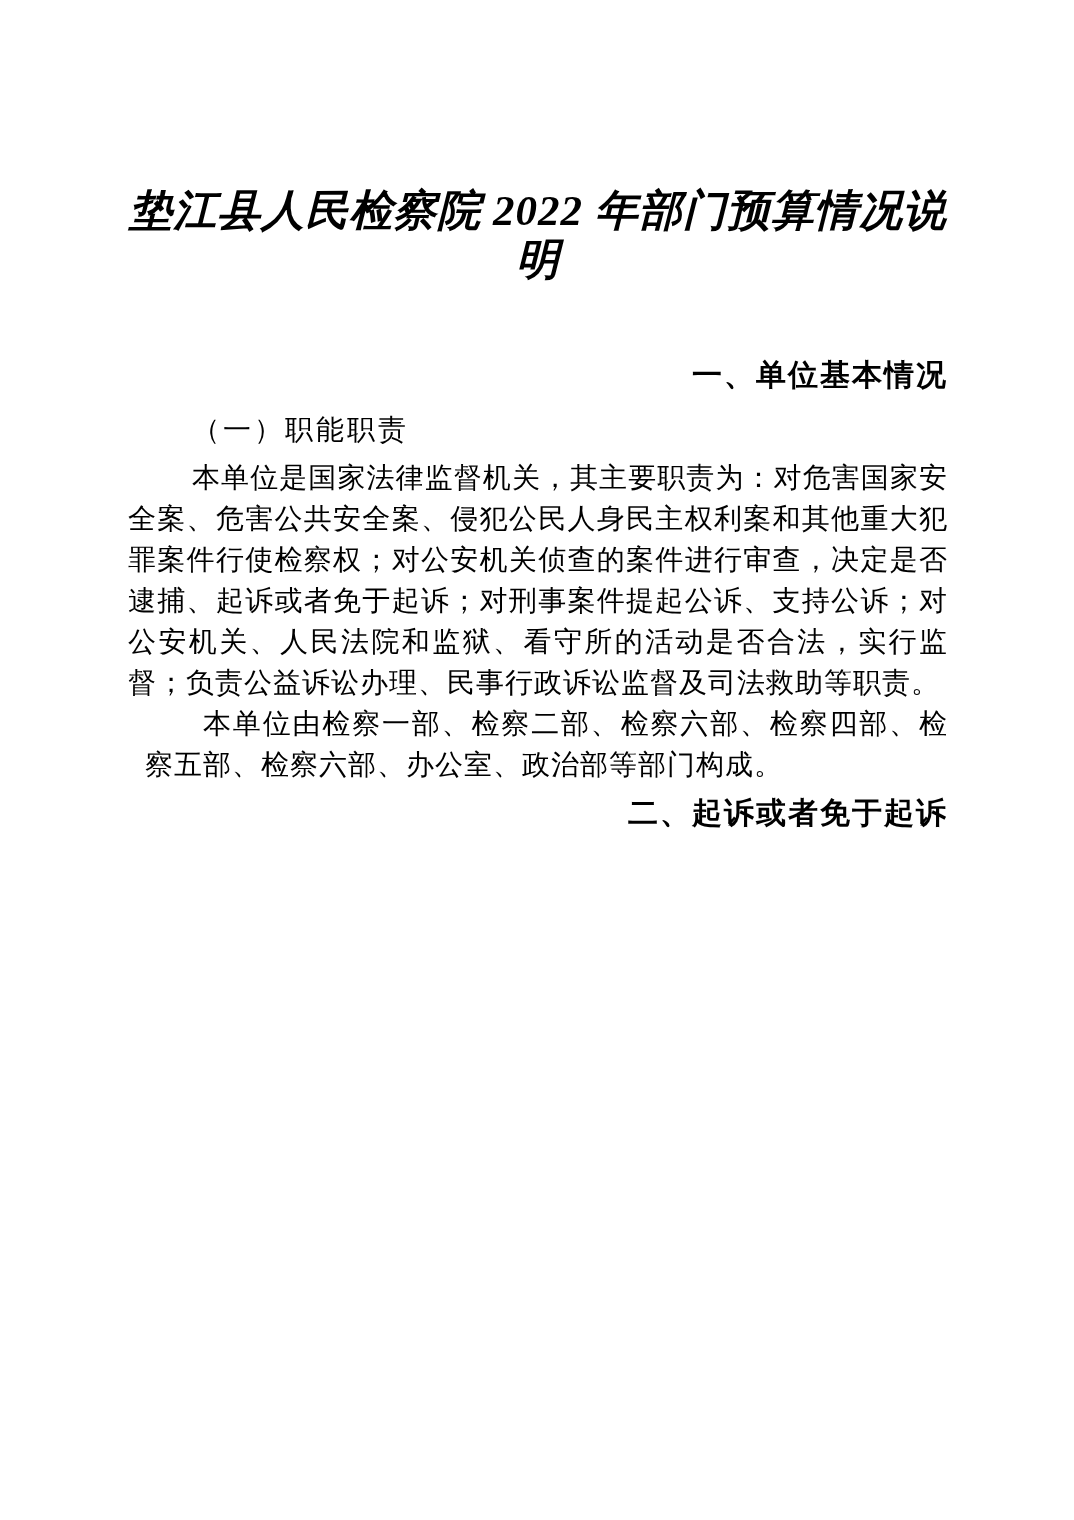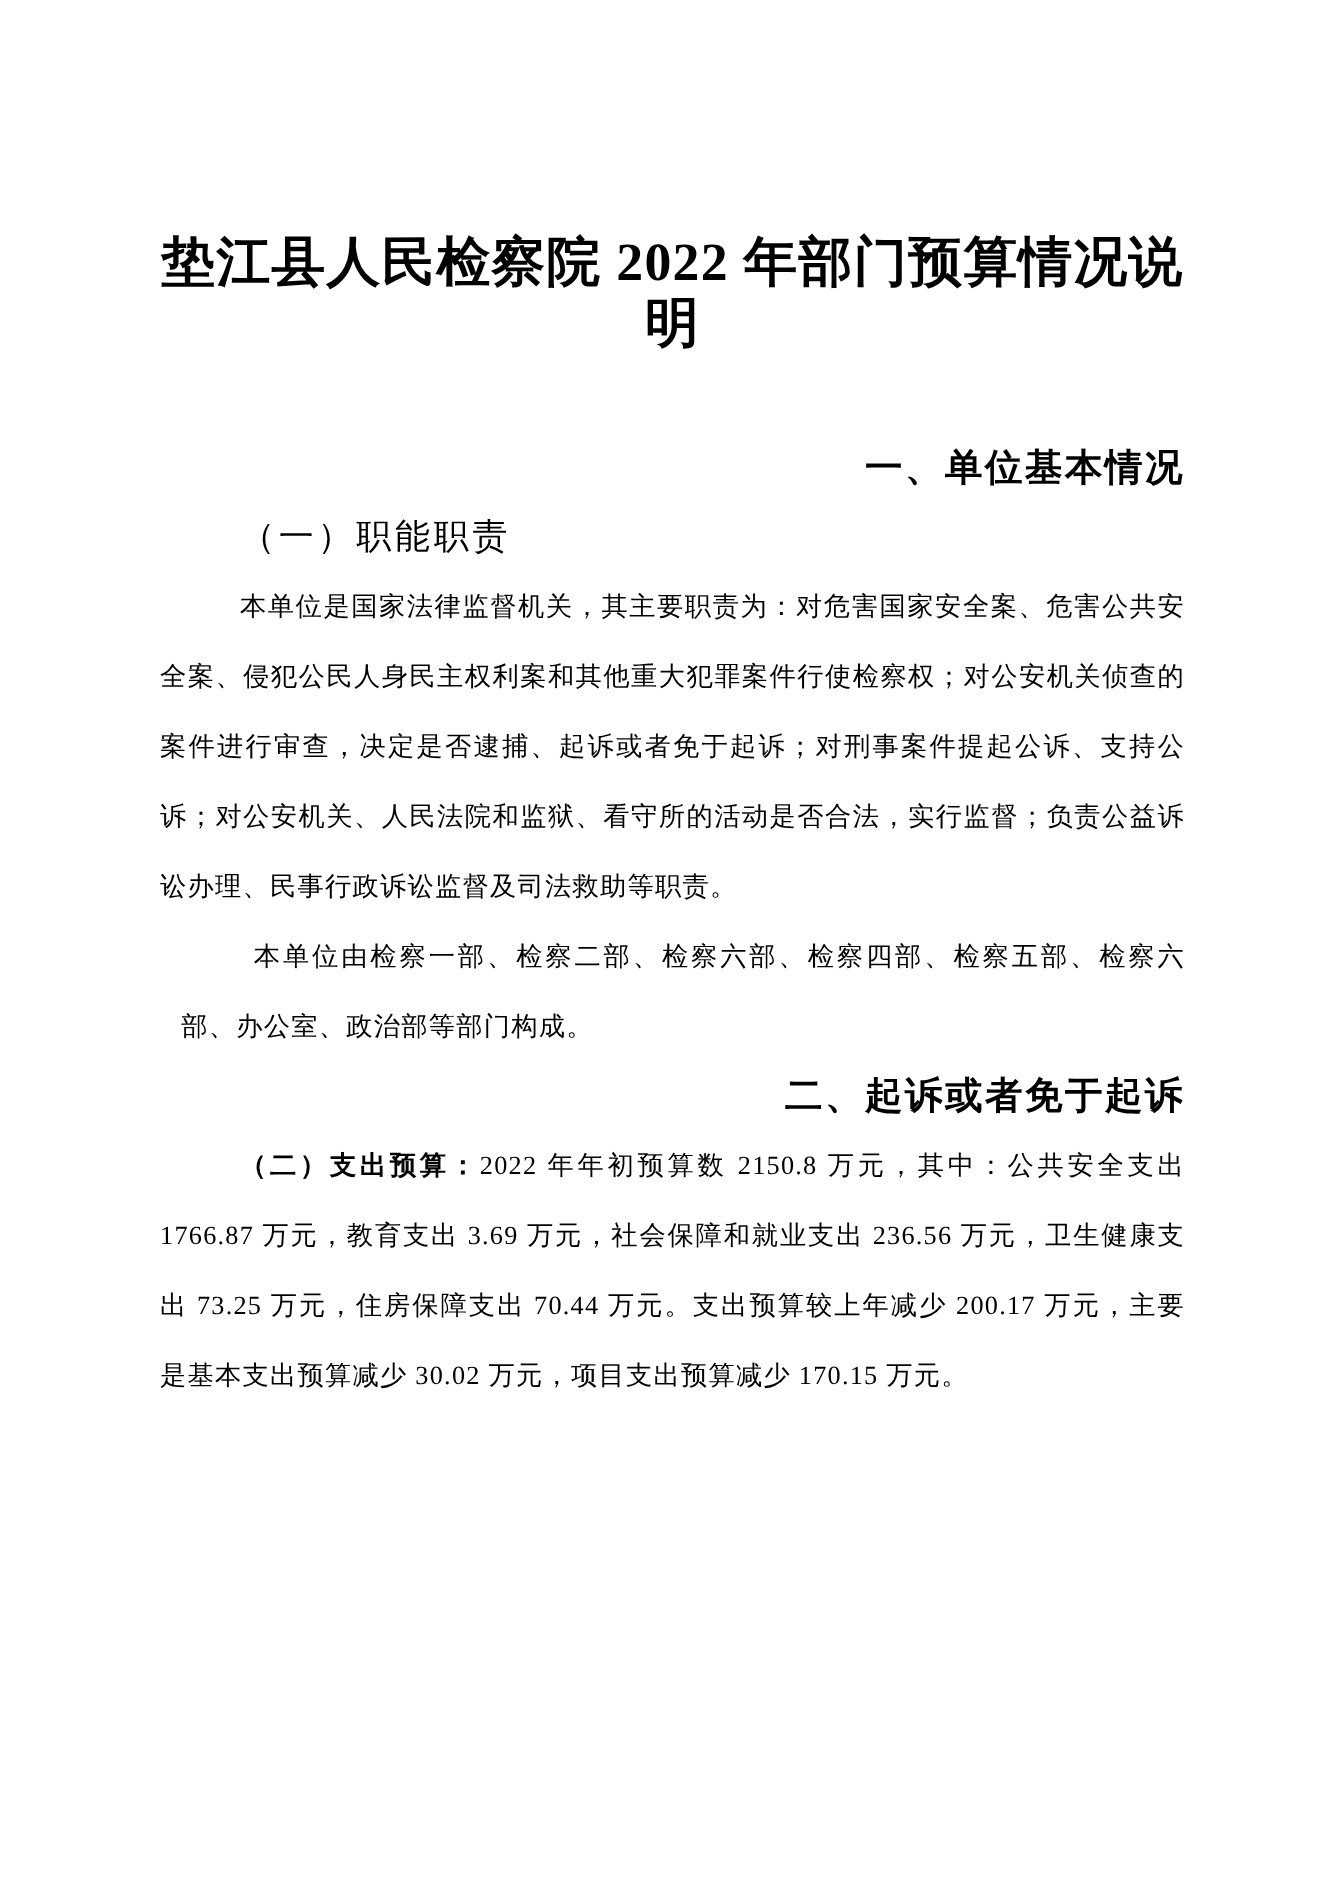--- a/index.html
+++ b/index.html
@@ -23,6 +23,7 @@
     line-height: 1.15;
     letter-spacing: 1px;
     font-family: "Liberation Serif", "DejaVu Serif", serif;
+    font-style: italic;
   }
   .sec-heading {
     margin: 0;

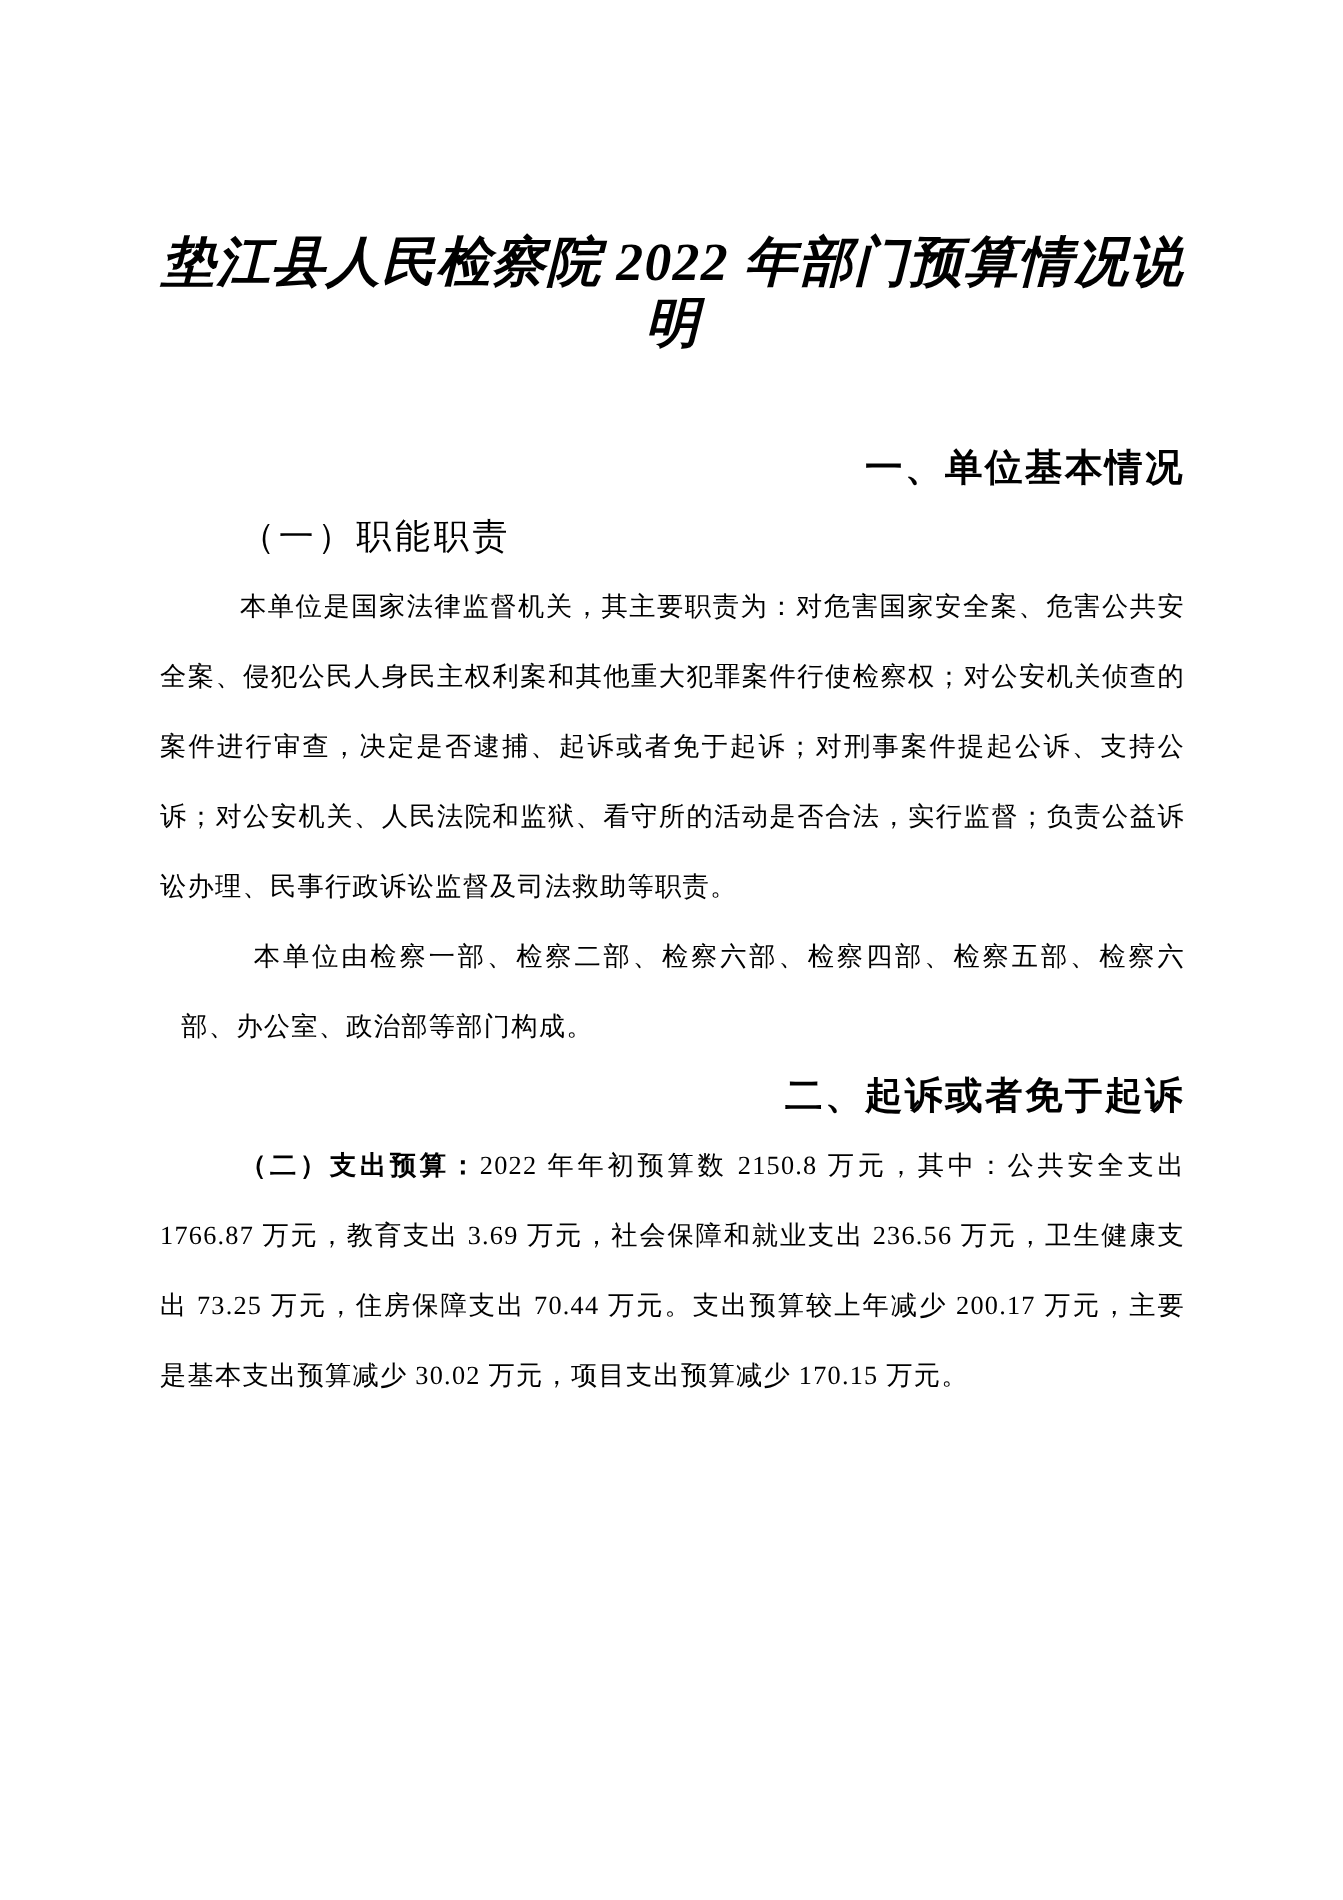--- a/index.html
+++ b/index.html
@@ -44,8 +44,8 @@
   }
   .para {
     margin: 0;
-    font-size: 21px;
-    line-height: 56px;
+    font-size: 28px;
+    line-height: 41px;
     letter-spacing: 1px;
     text-align: justify;
     text-indent: 64px;

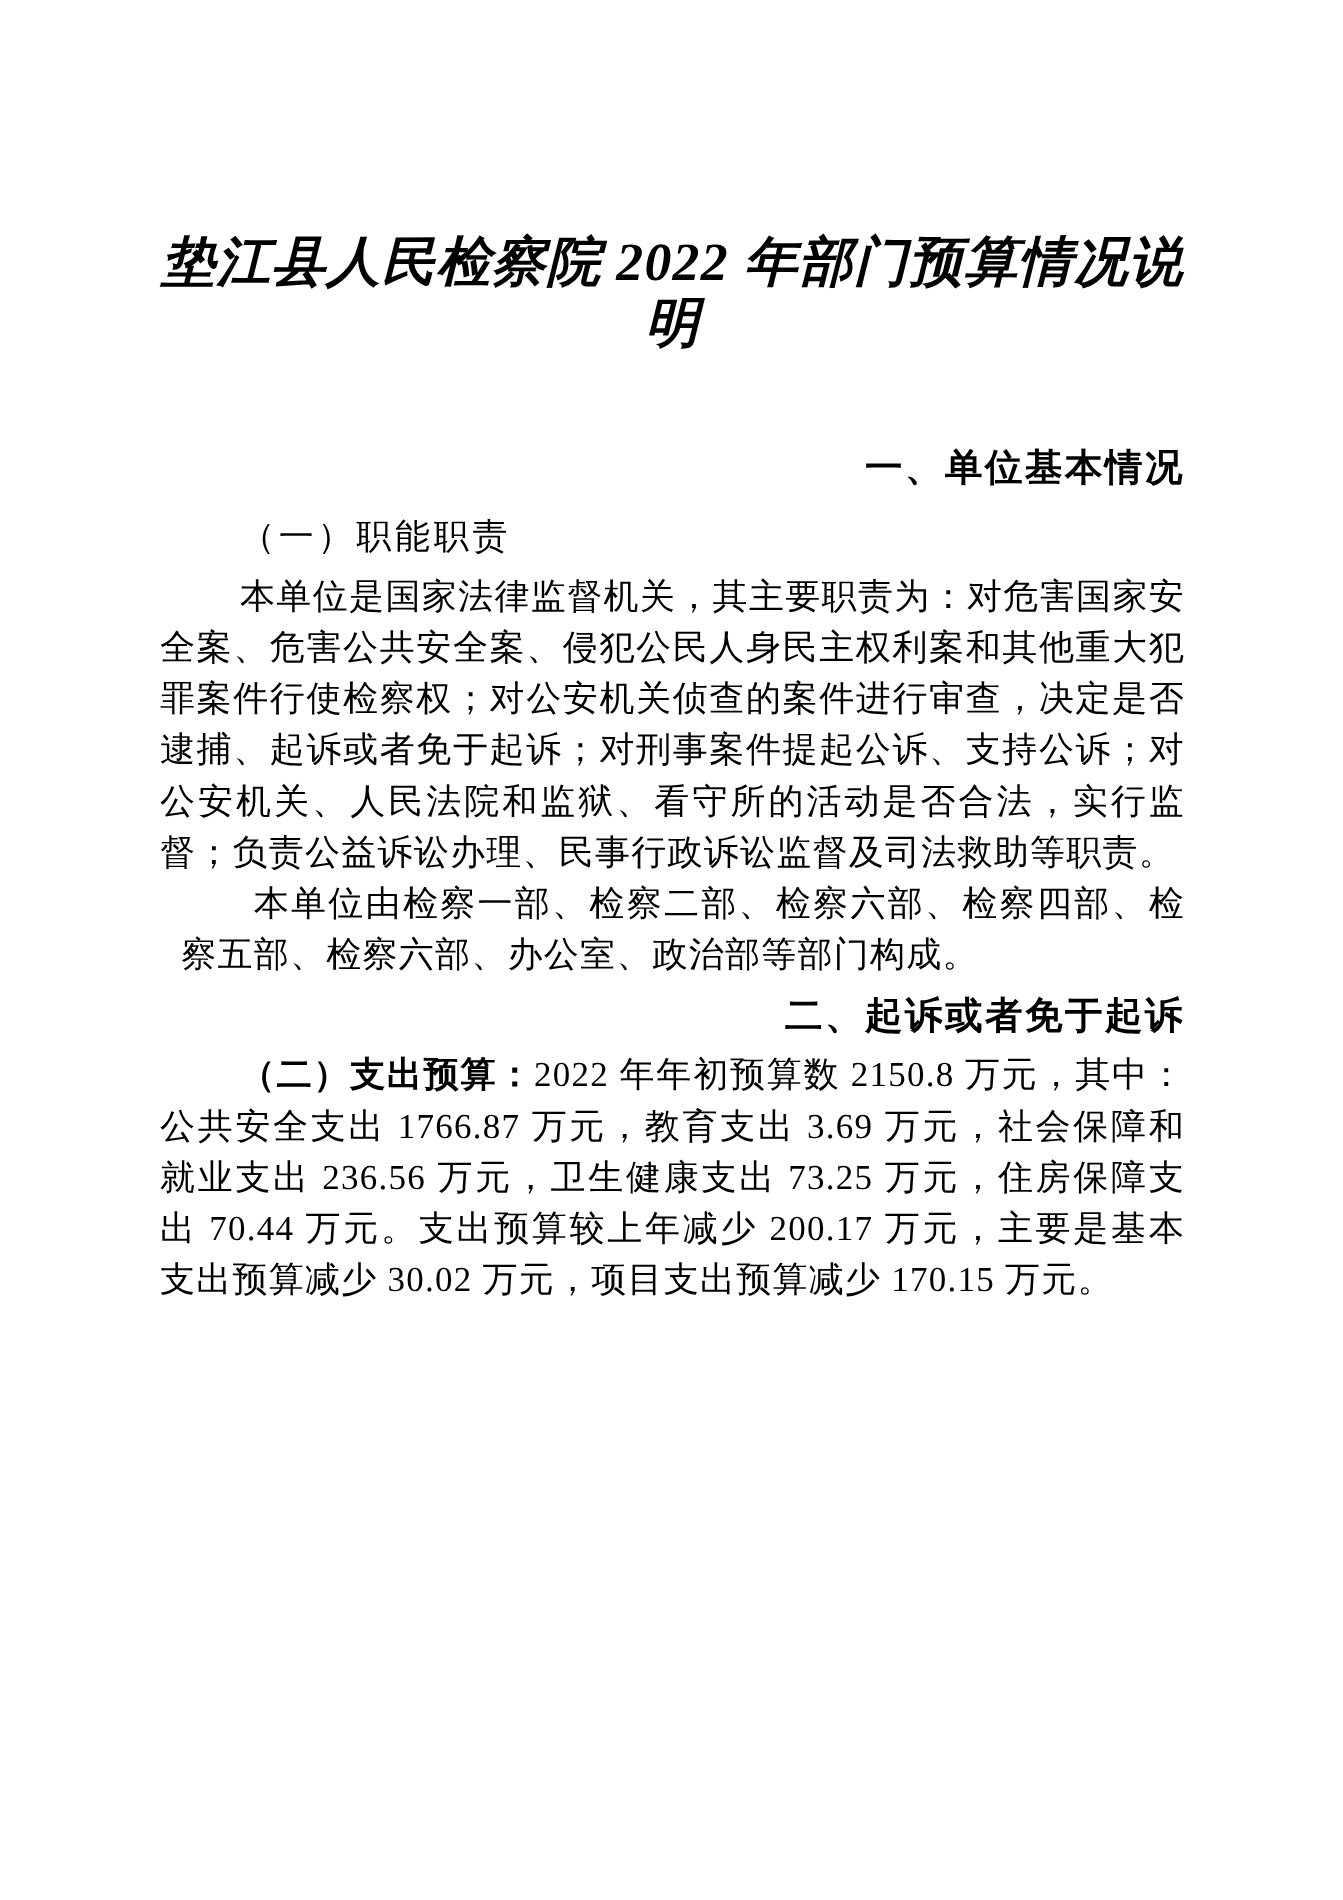--- a/index.html
+++ b/index.html
@@ -75,7 +75,6 @@
   <h2 class="sec-heading">二、起诉或者免于起诉</h2>
 
 
-  <p class="para"><span class="lead-bold">（二）支出预算：</span><span>2022 年年初预算数 2150.8 万元，其中：公共安全支出 1766.87 万元，教育支出 3.69 万元，社会保障和就业支出 236.56 万元，卫生健康支出 73.25 万元，住房保障支出 70.44 万元。支出预算较上年减少 200.17 万元，主要是基本支出预算减少 30.02 万元，项目支出预算减少 170.15 万元。</span></p>
 
 </div>
 

